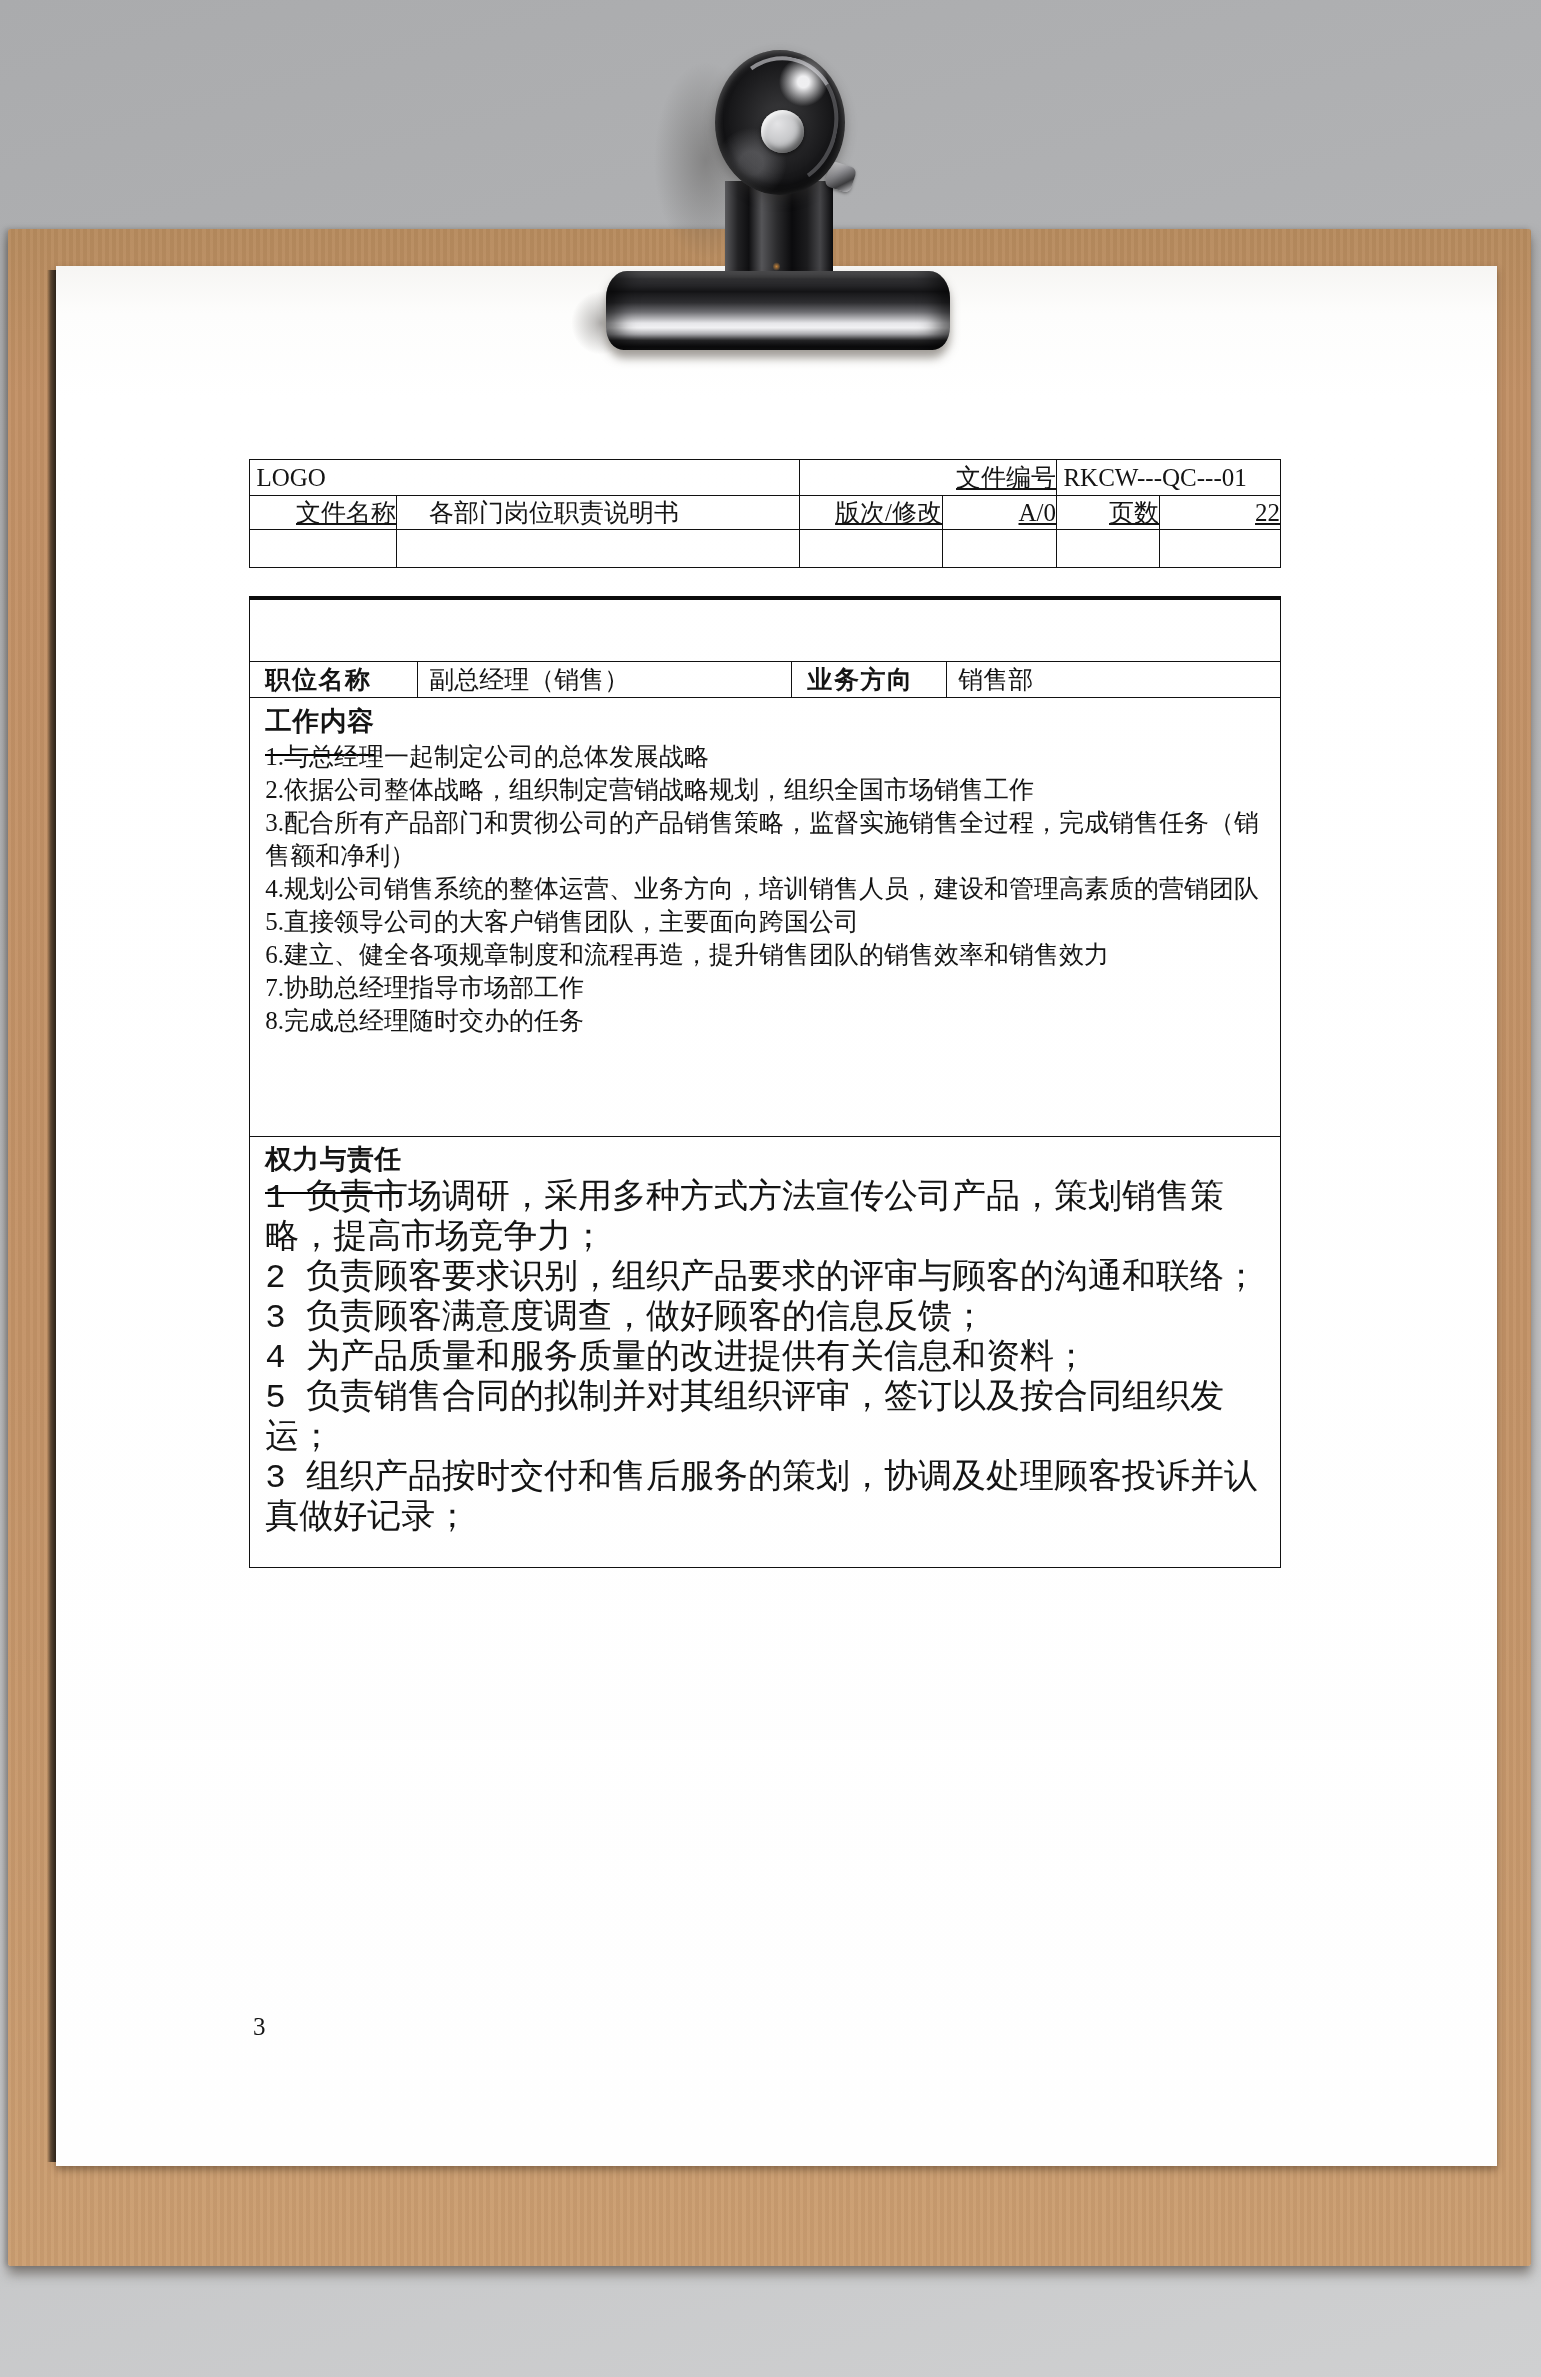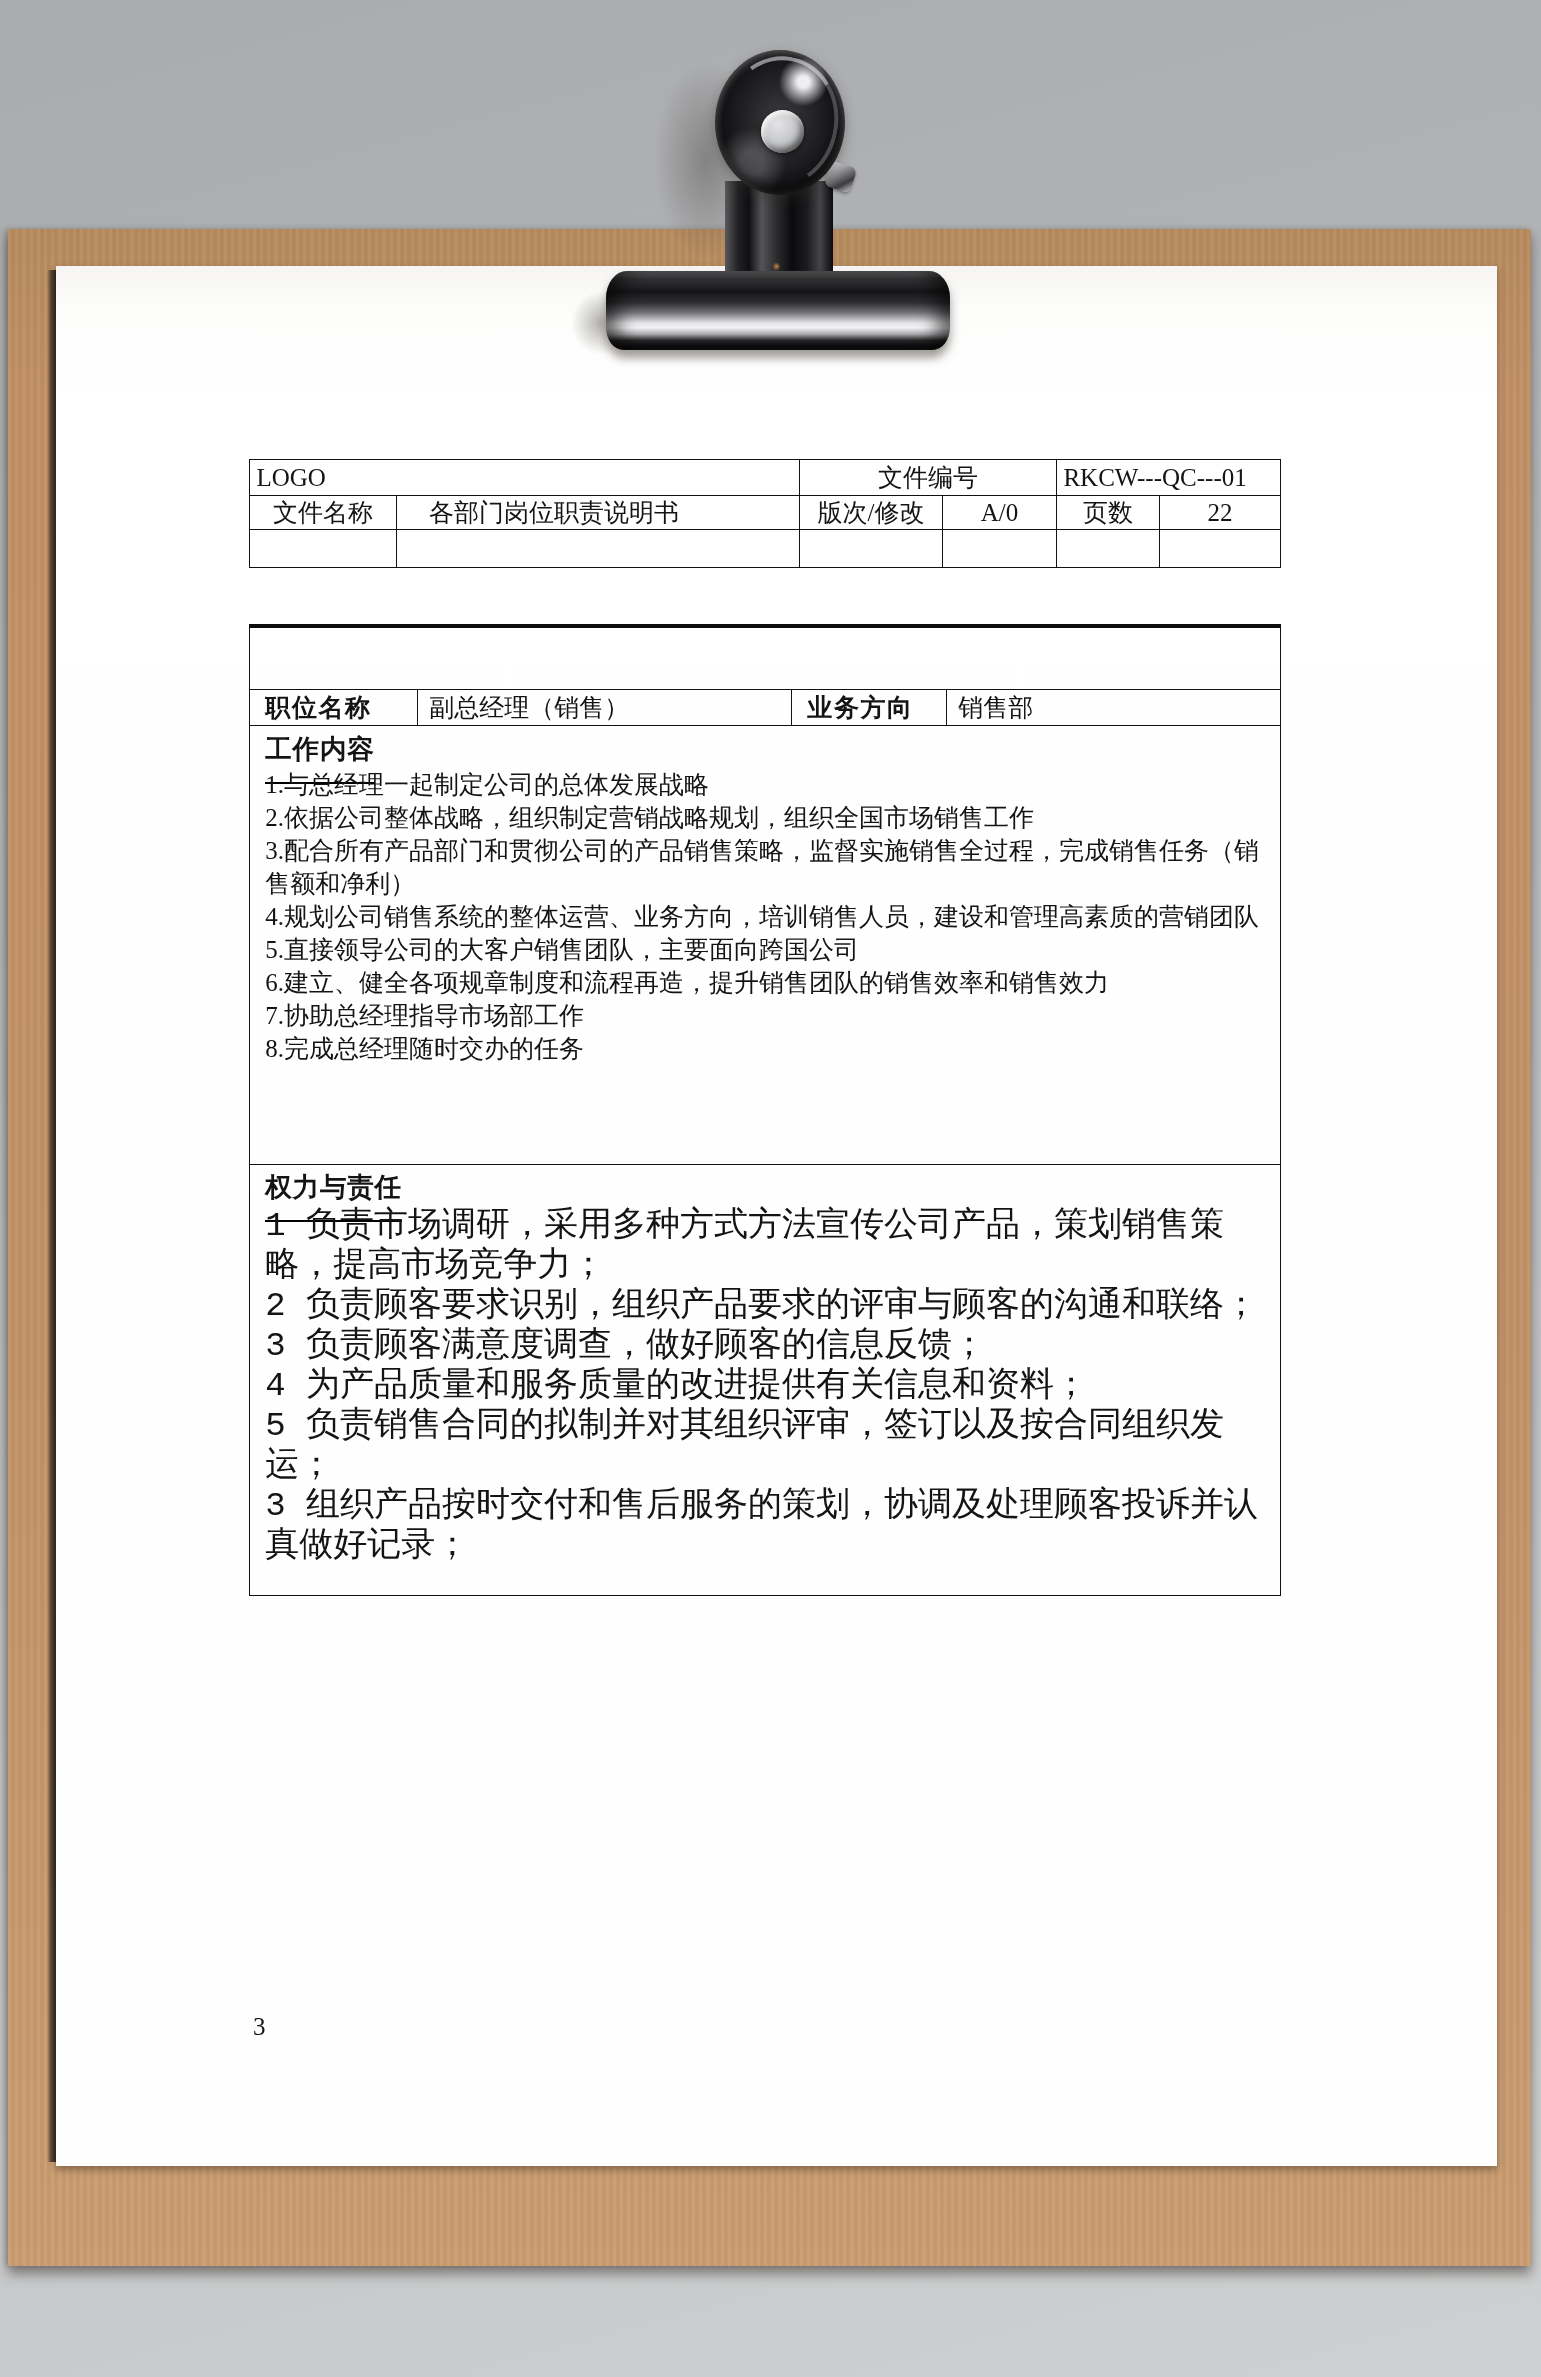--- a/index.html
+++ b/index.html
@@ -35,7 +35,7 @@
   .header-table tr.r1 td{height:35px;}
   .header-table tr.r3 td{height:37px;}
   .main-table{left:249px;top:624px;width:1031px;border:1.6px solid #101010;border-top:4px solid #0c0c0c;}
-  .c-center{text-align:center;padding:0;}
+  .c-center{text-align:right;padding:0;text-decoration:underline;}
   .c-left8{padding-left:6.4px;}
   .c-left40{padding-left:32px;}
   .lbl{font-weight:700;padding-left:15.3px;letter-spacing:1.6px;}

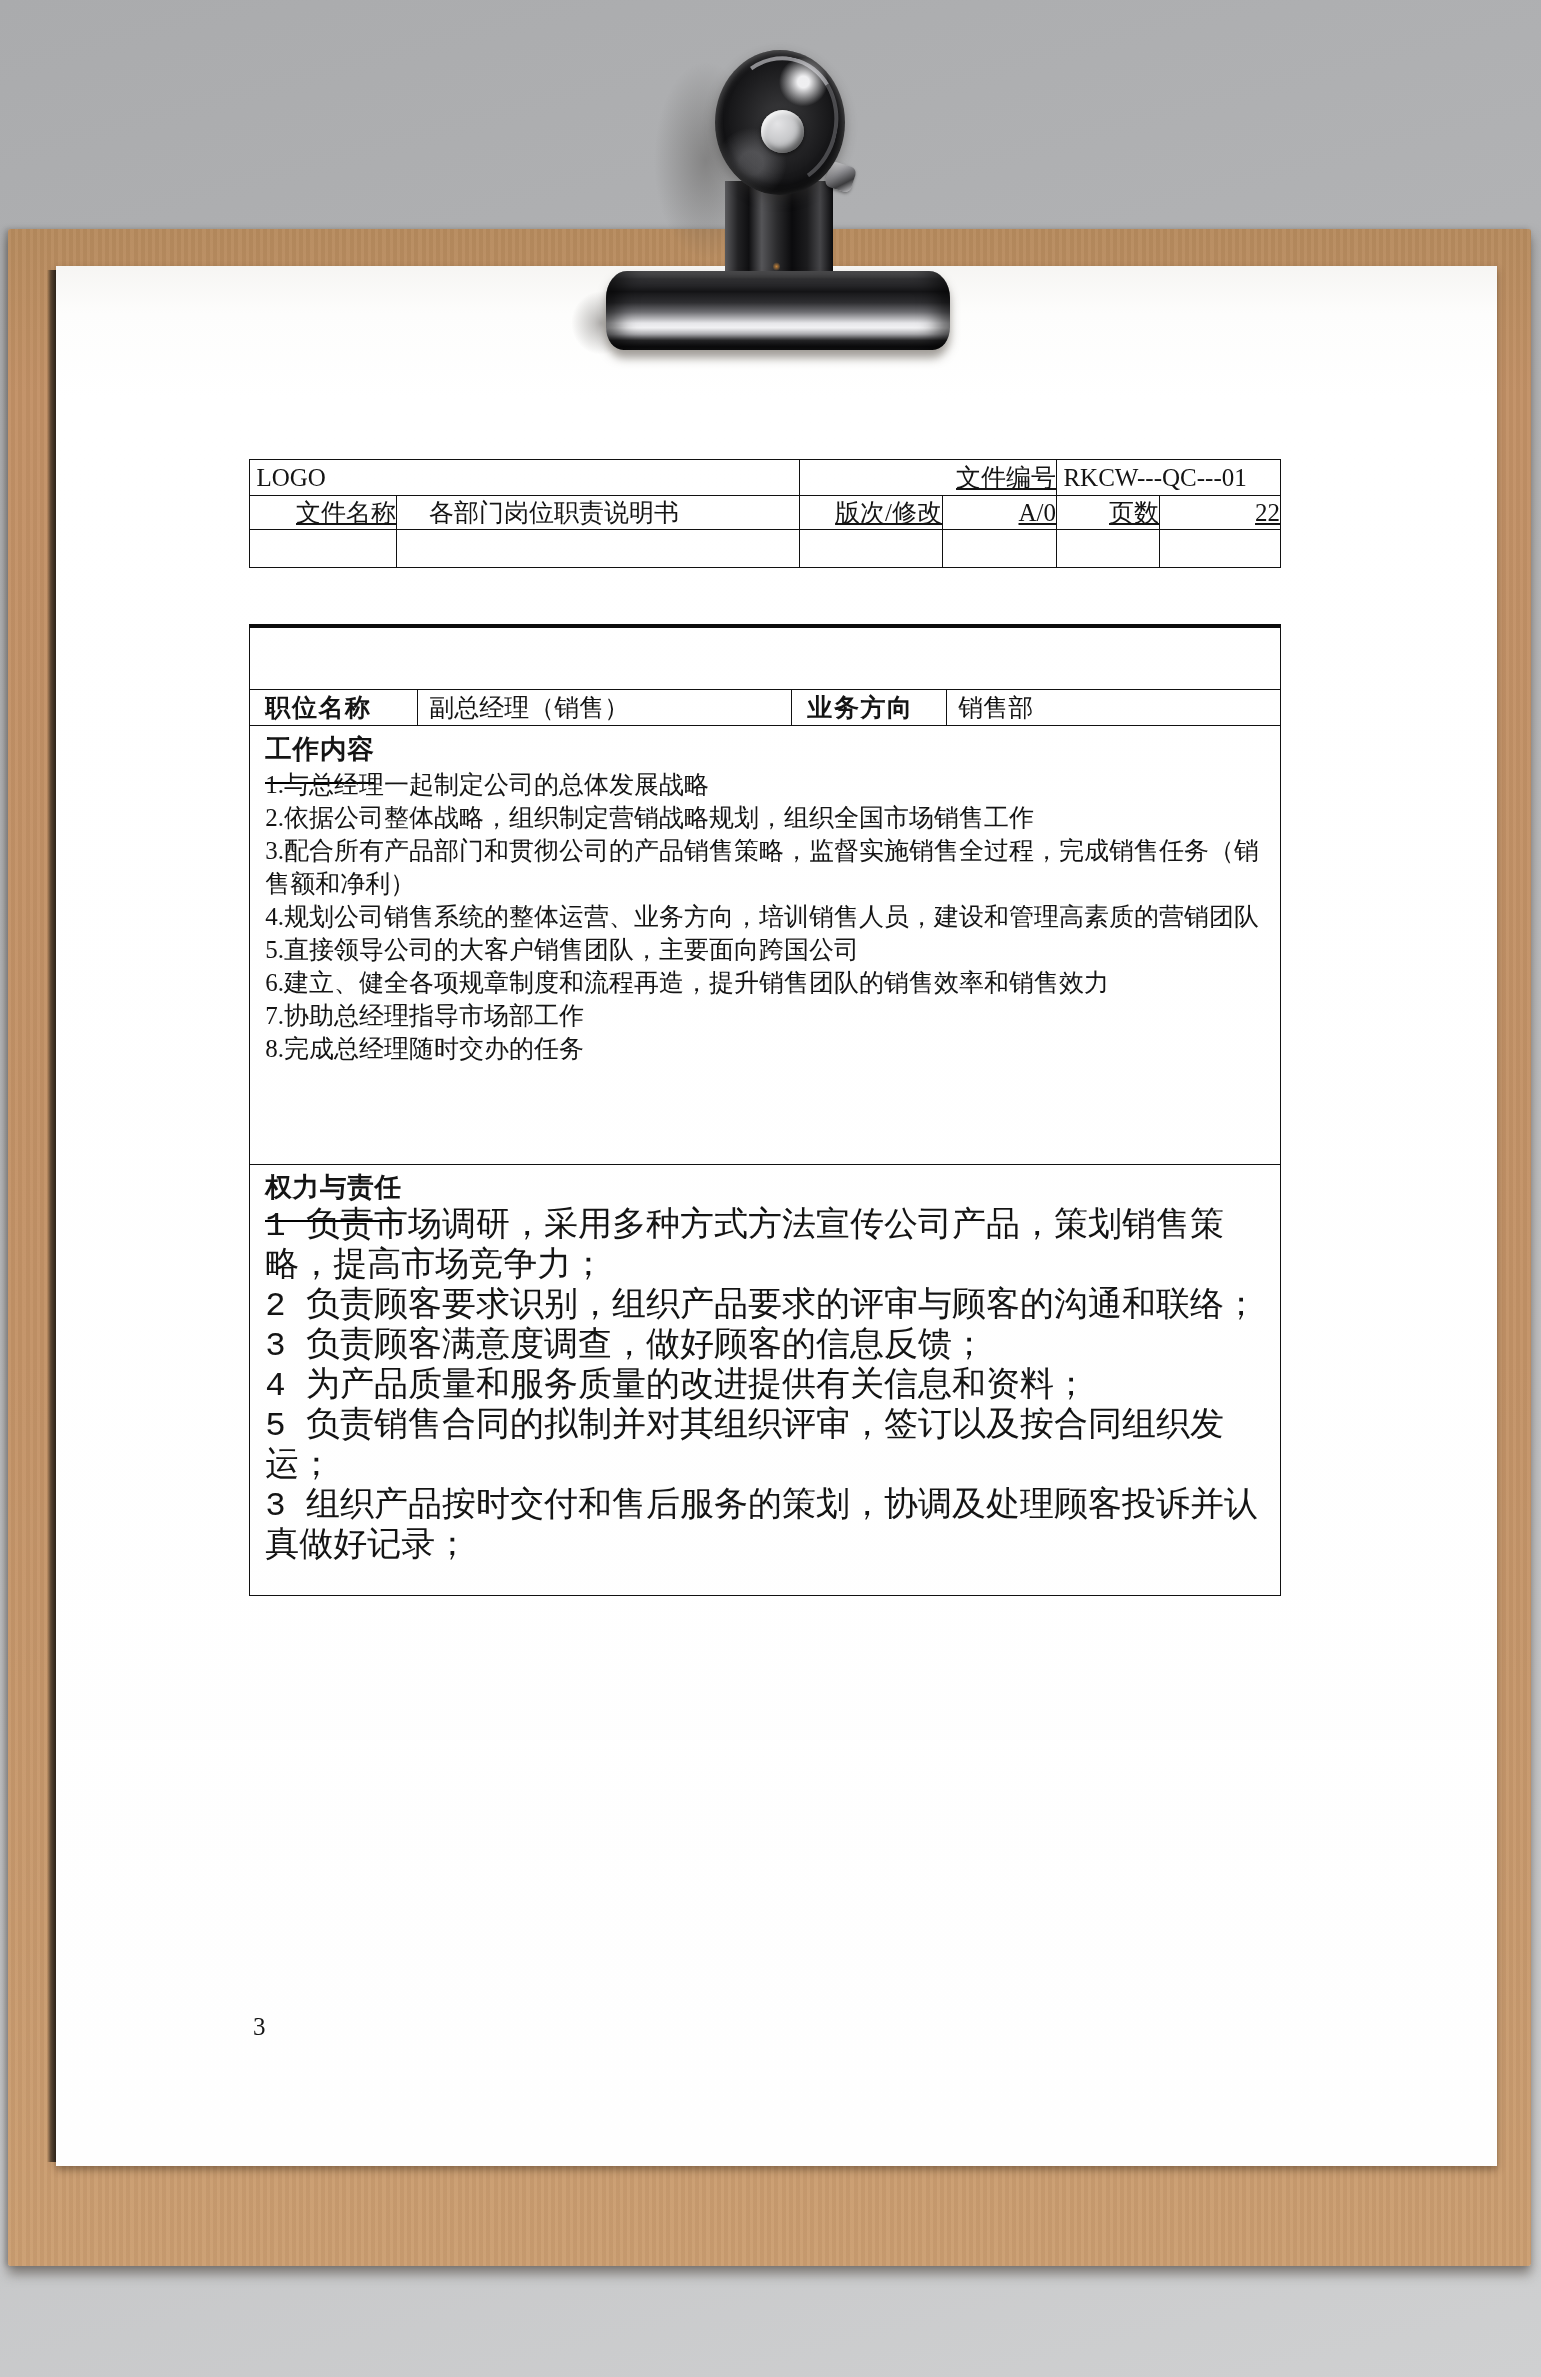--- a/index.html
+++ b/index.html
@@ -34,7 +34,7 @@
   .header-table td{height:32px;}
   .header-table tr.r1 td{height:35px;}
   .header-table tr.r3 td{height:37px;}
-  .main-table{left:249px;top:624px;width:1031px;border:1.6px solid #101010;border-top:4px solid #0c0c0c;}
+  .main-table{left:249px;top:596px;width:1031px;border:1.6px solid #101010;border-top:4px solid #0c0c0c;}
   .c-center{text-align:right;padding:0;text-decoration:underline;}
   .c-left8{padding-left:6.4px;}
   .c-left40{padding-left:32px;}

